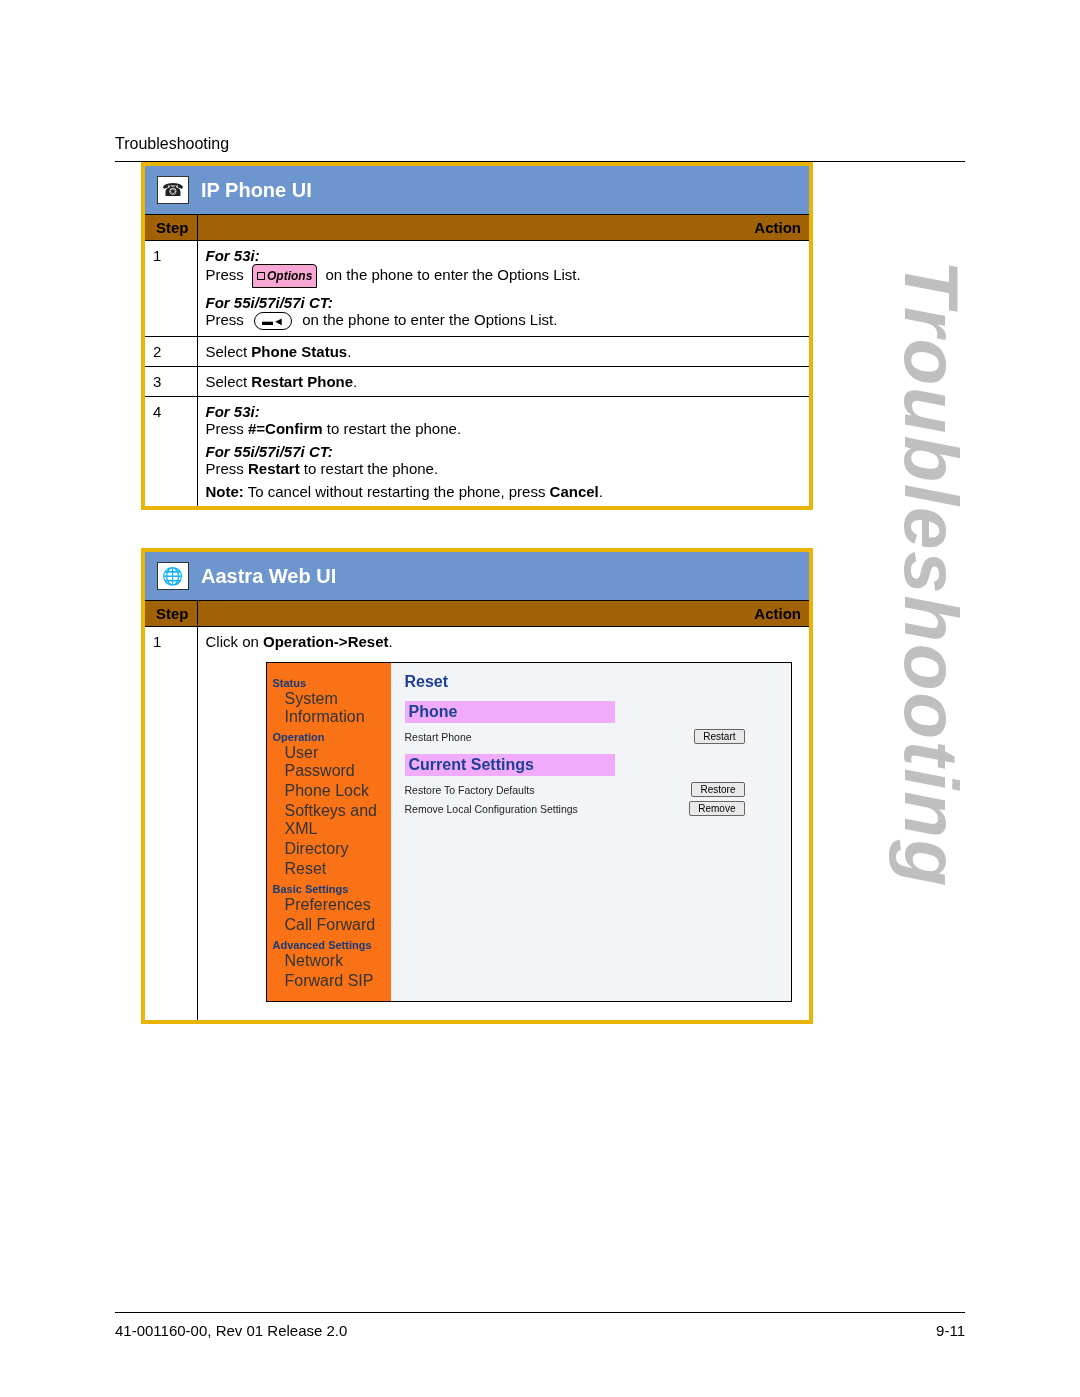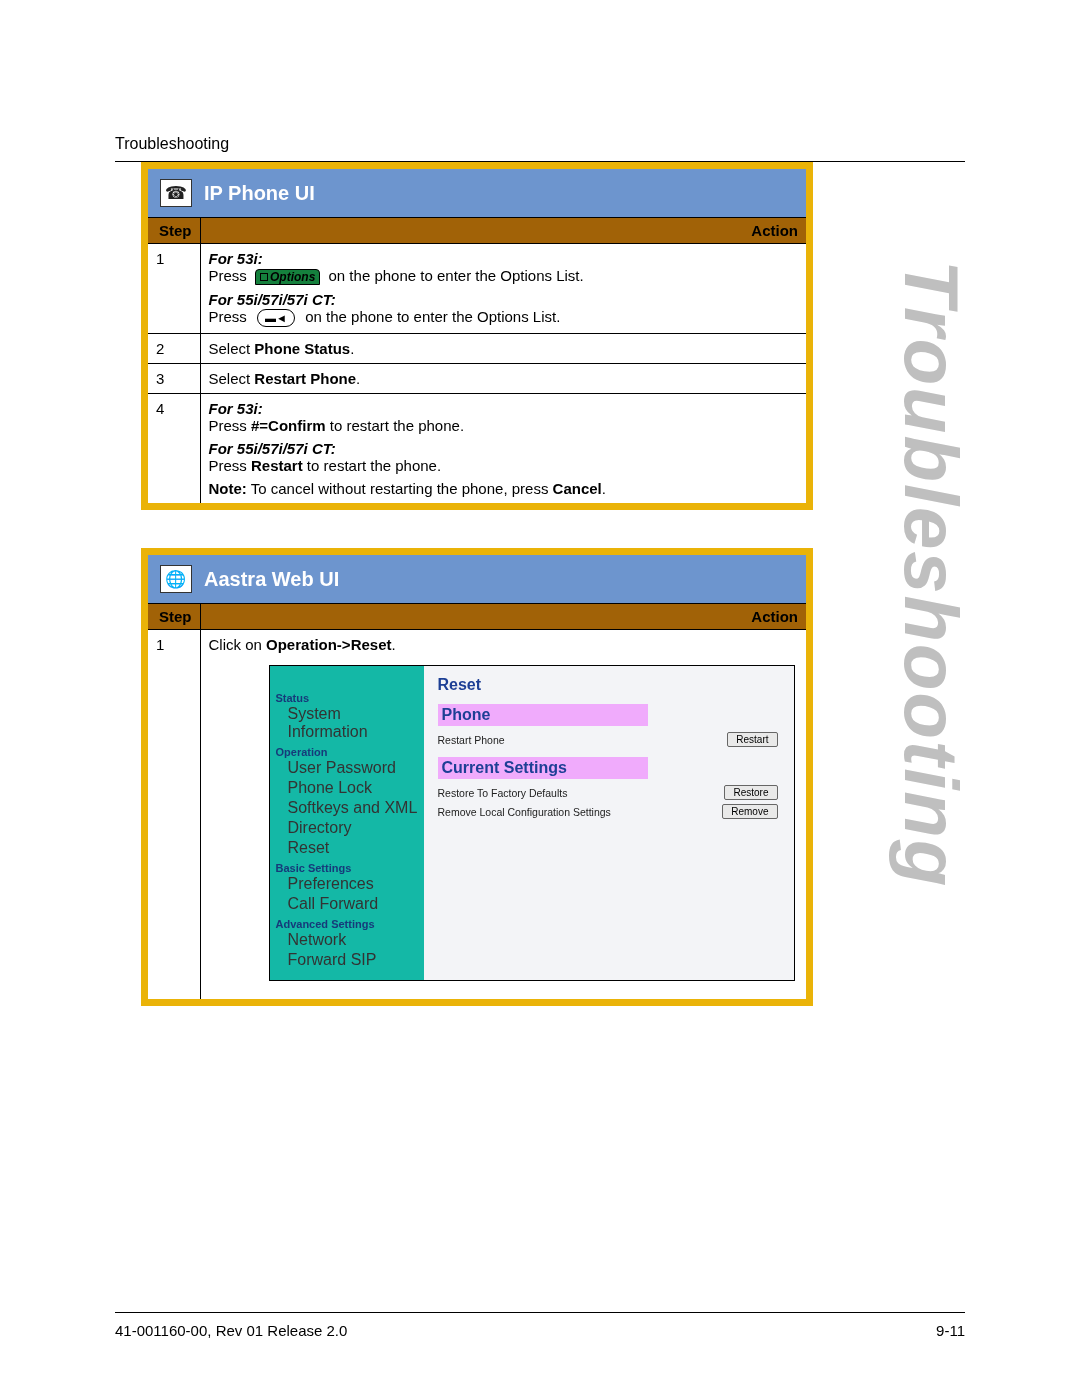--- a/index.html
+++ b/index.html
@@ -38,7 +38,7 @@
     font-family: Arial, sans-serif;
   }
   .procbox {
-    border: 7px solid #eab308;
+    border: 4px solid #eab308;
     margin-left: 26px;
     margin-right: 16px;
     width: 672px;

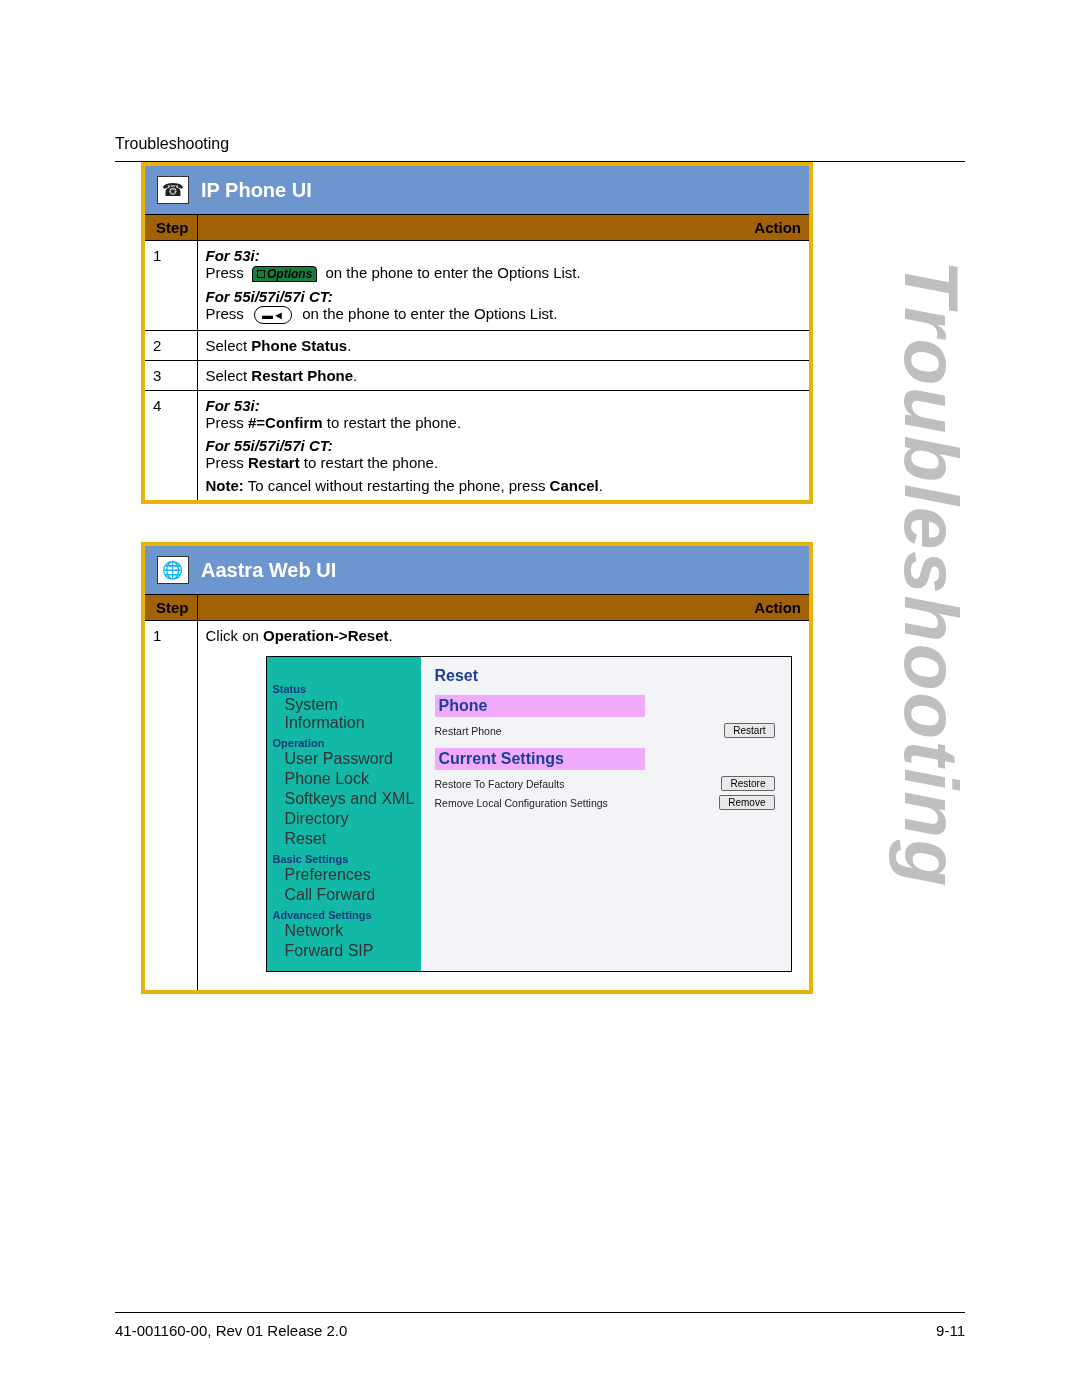--- a/index.html
+++ b/index.html
@@ -104,9 +104,9 @@
     border-radius: 4px 4px 0 0;
     padding: 0 4px;
     font-size: 12px;
-    height: 16px;
+    height: 24px;
     margin: 0 4px;
-    background: #15803d;
+    background: #f9a8d4;
   }
   .opt-button .sq { width:8px;height:8px;border:1px solid #000; }
   .key-oval {

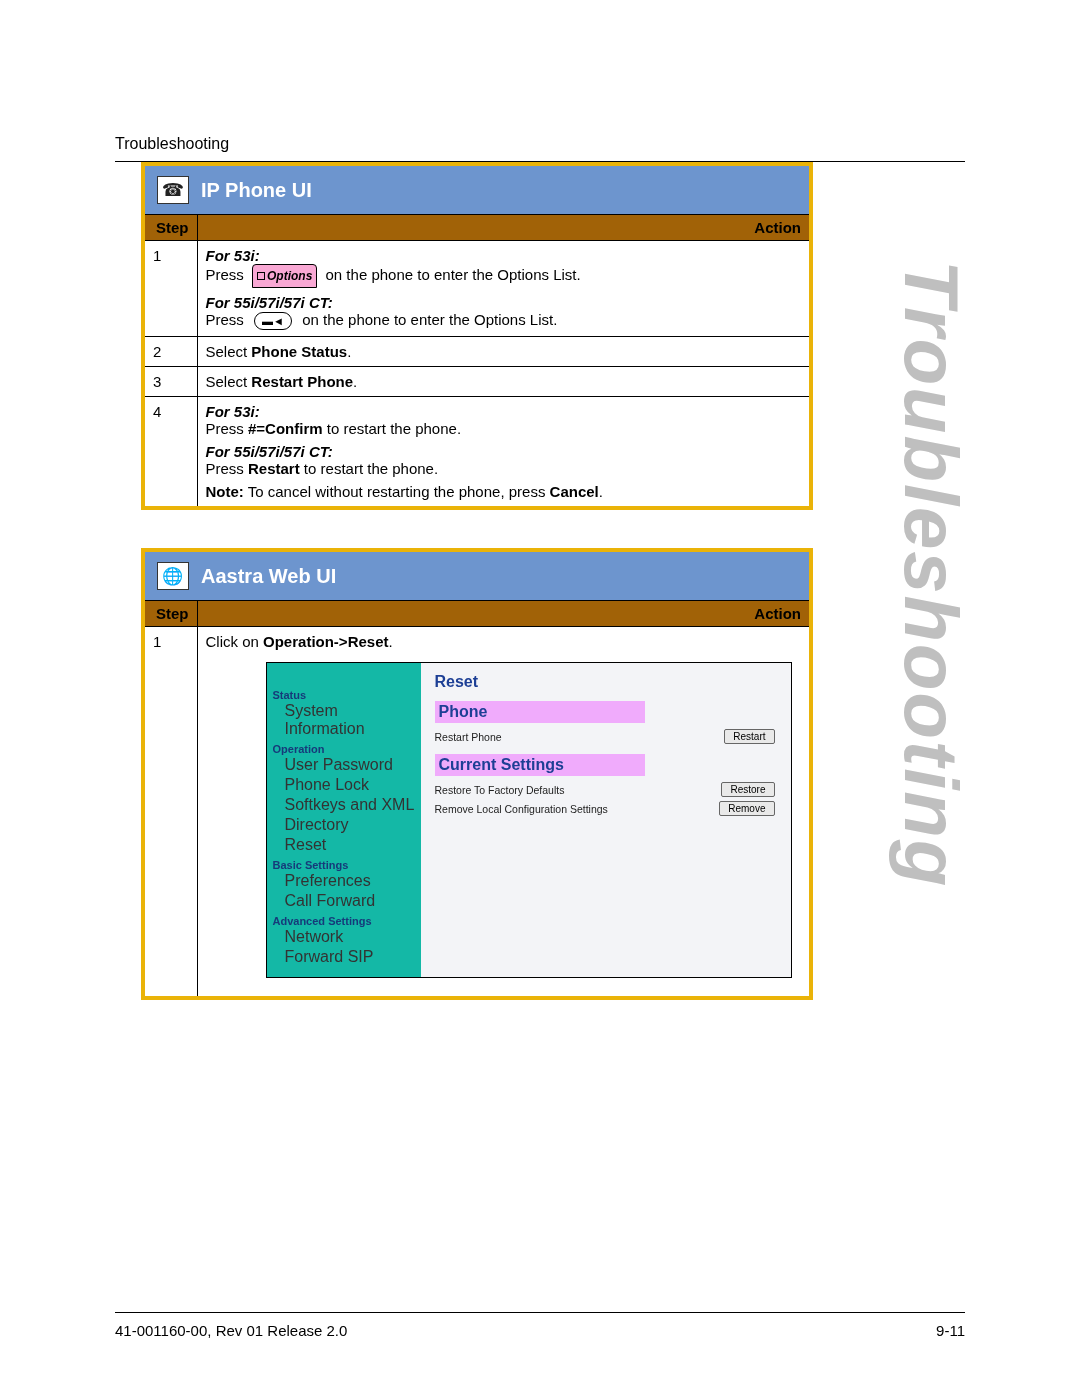--- a/index.html
+++ b/index.html
@@ -132,9 +132,9 @@
     background: #eef1f6;
   }
   .webnav {
-    width: 154px;
-    background: #14b8a6;
-    padding: 22px 6px 10px 6px;
+    width: 124px;
+    background: #f97316;
+    padding: 10px 6px 10px 6px;
   }
   .webnav .cat {
     font-weight: bold;

